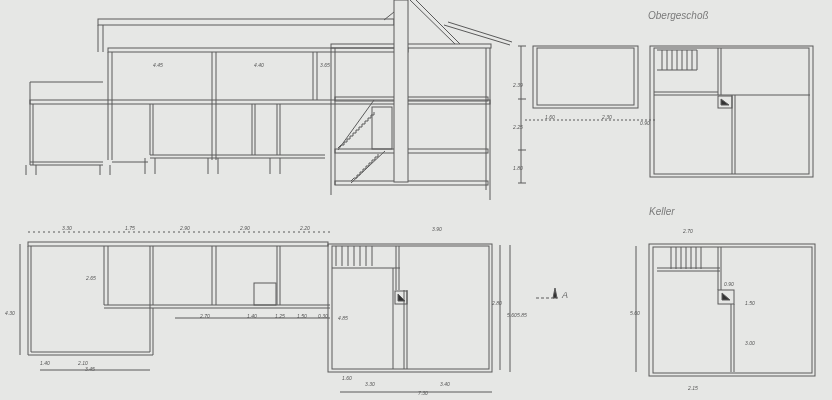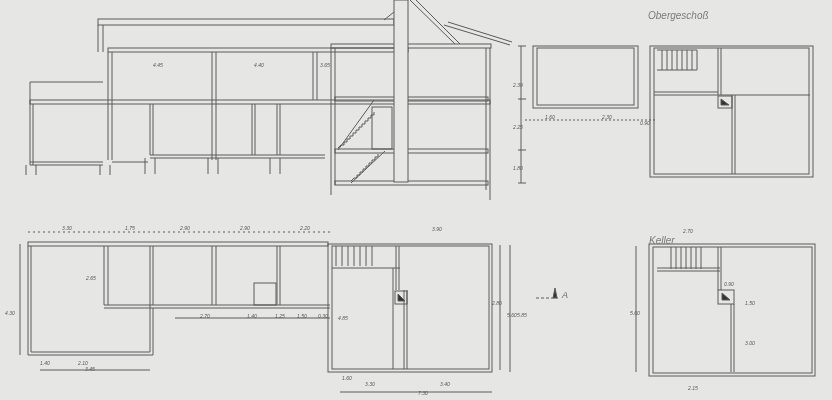--- a/index.html
+++ b/index.html
@@ -150,7 +150,7 @@
 </svg>
 
 <span class="lbl title" style="left:648px;top:10px;">Obergeschoß</span>
-<span class="lbl title" style="left:649px;top:206px;margin-top:29px;">Keller</span>
+<span class="lbl title" style="left:649px;top:206px;">Keller</span>
 <span class="lbl" style="left:562px;top:290px;font-size:9px;">A</span>
 
 <span class="lbl dim" style="left:153px;top:62px;">4.45</span>

